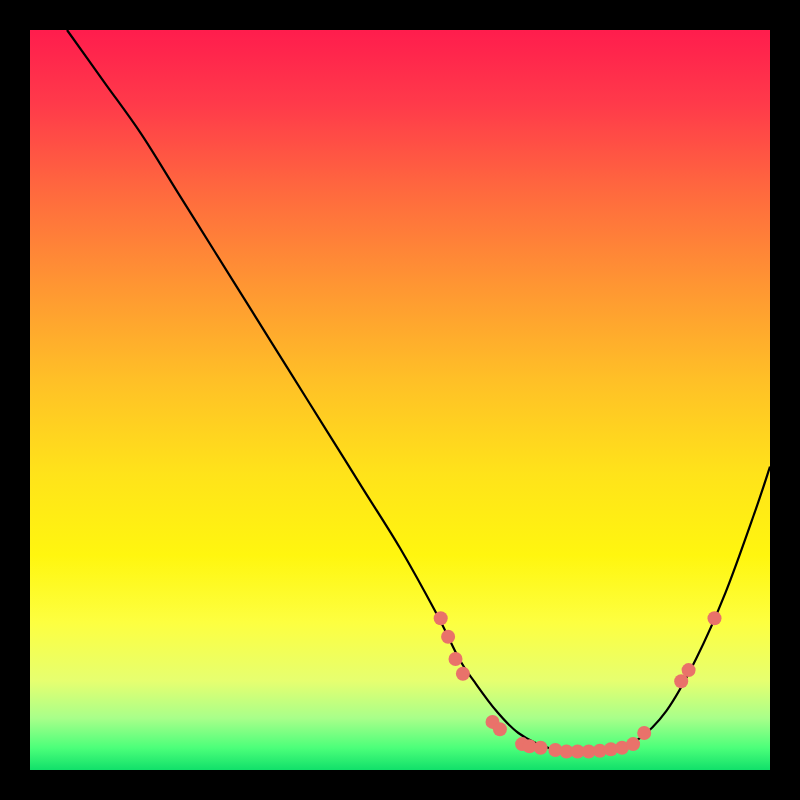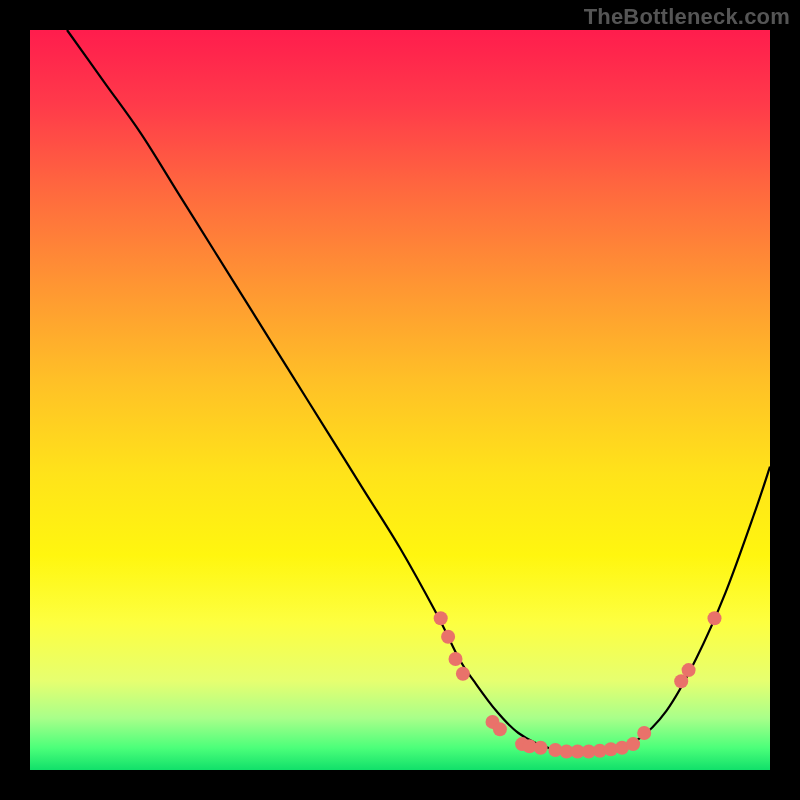--- a/index.html
+++ b/index.html
@@ -64,7 +64,6 @@
 <body>
 
 <div class="frame">
-  <div class="watermark">TheBottleneck.com</div>
 
   <div class="plot">
     <svg class="curve" viewBox="0 0 740 740">

